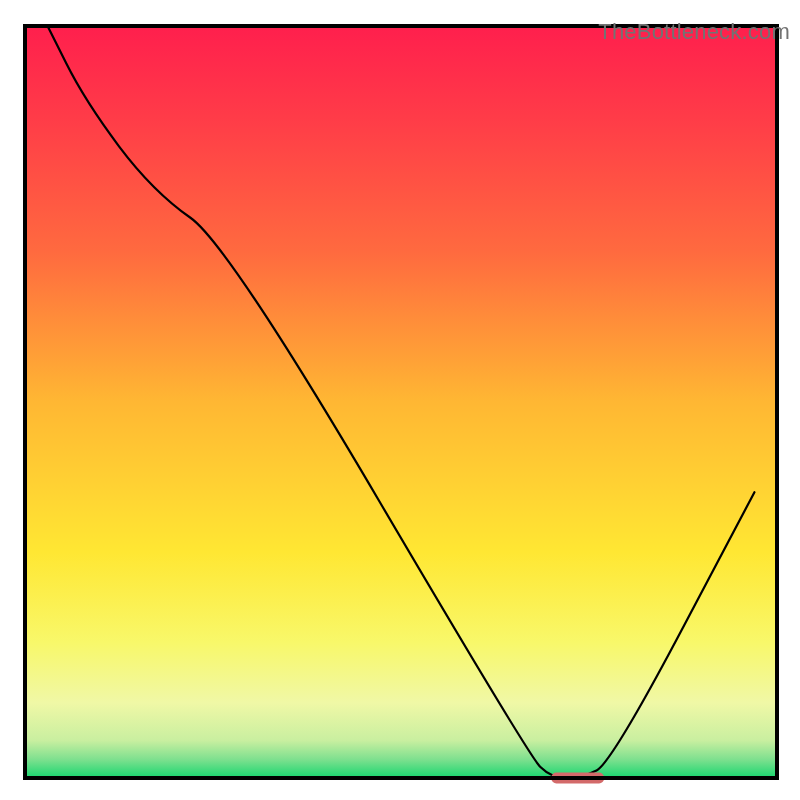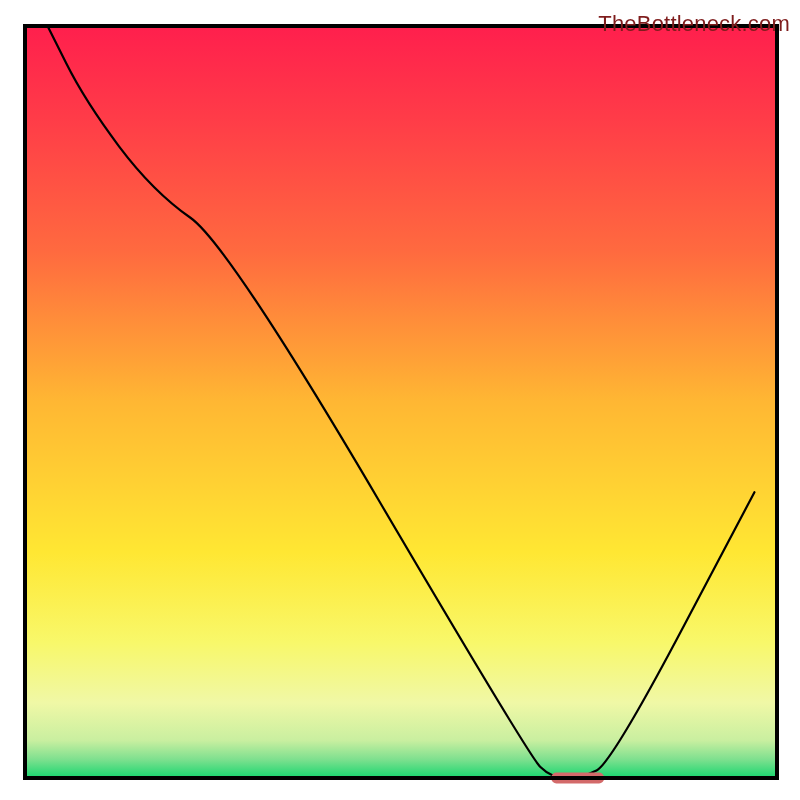--- a/index.html
+++ b/index.html
@@ -17,9 +17,9 @@
   }
   .watermark {
     position: absolute;
-    top: 11px;
+    top: 19px;
     right: 10px;
-    color: #7f1d1d;
+    color: #737373;
     font-size: 22px;
     font-weight: 400;
     letter-spacing: 0.2px;

